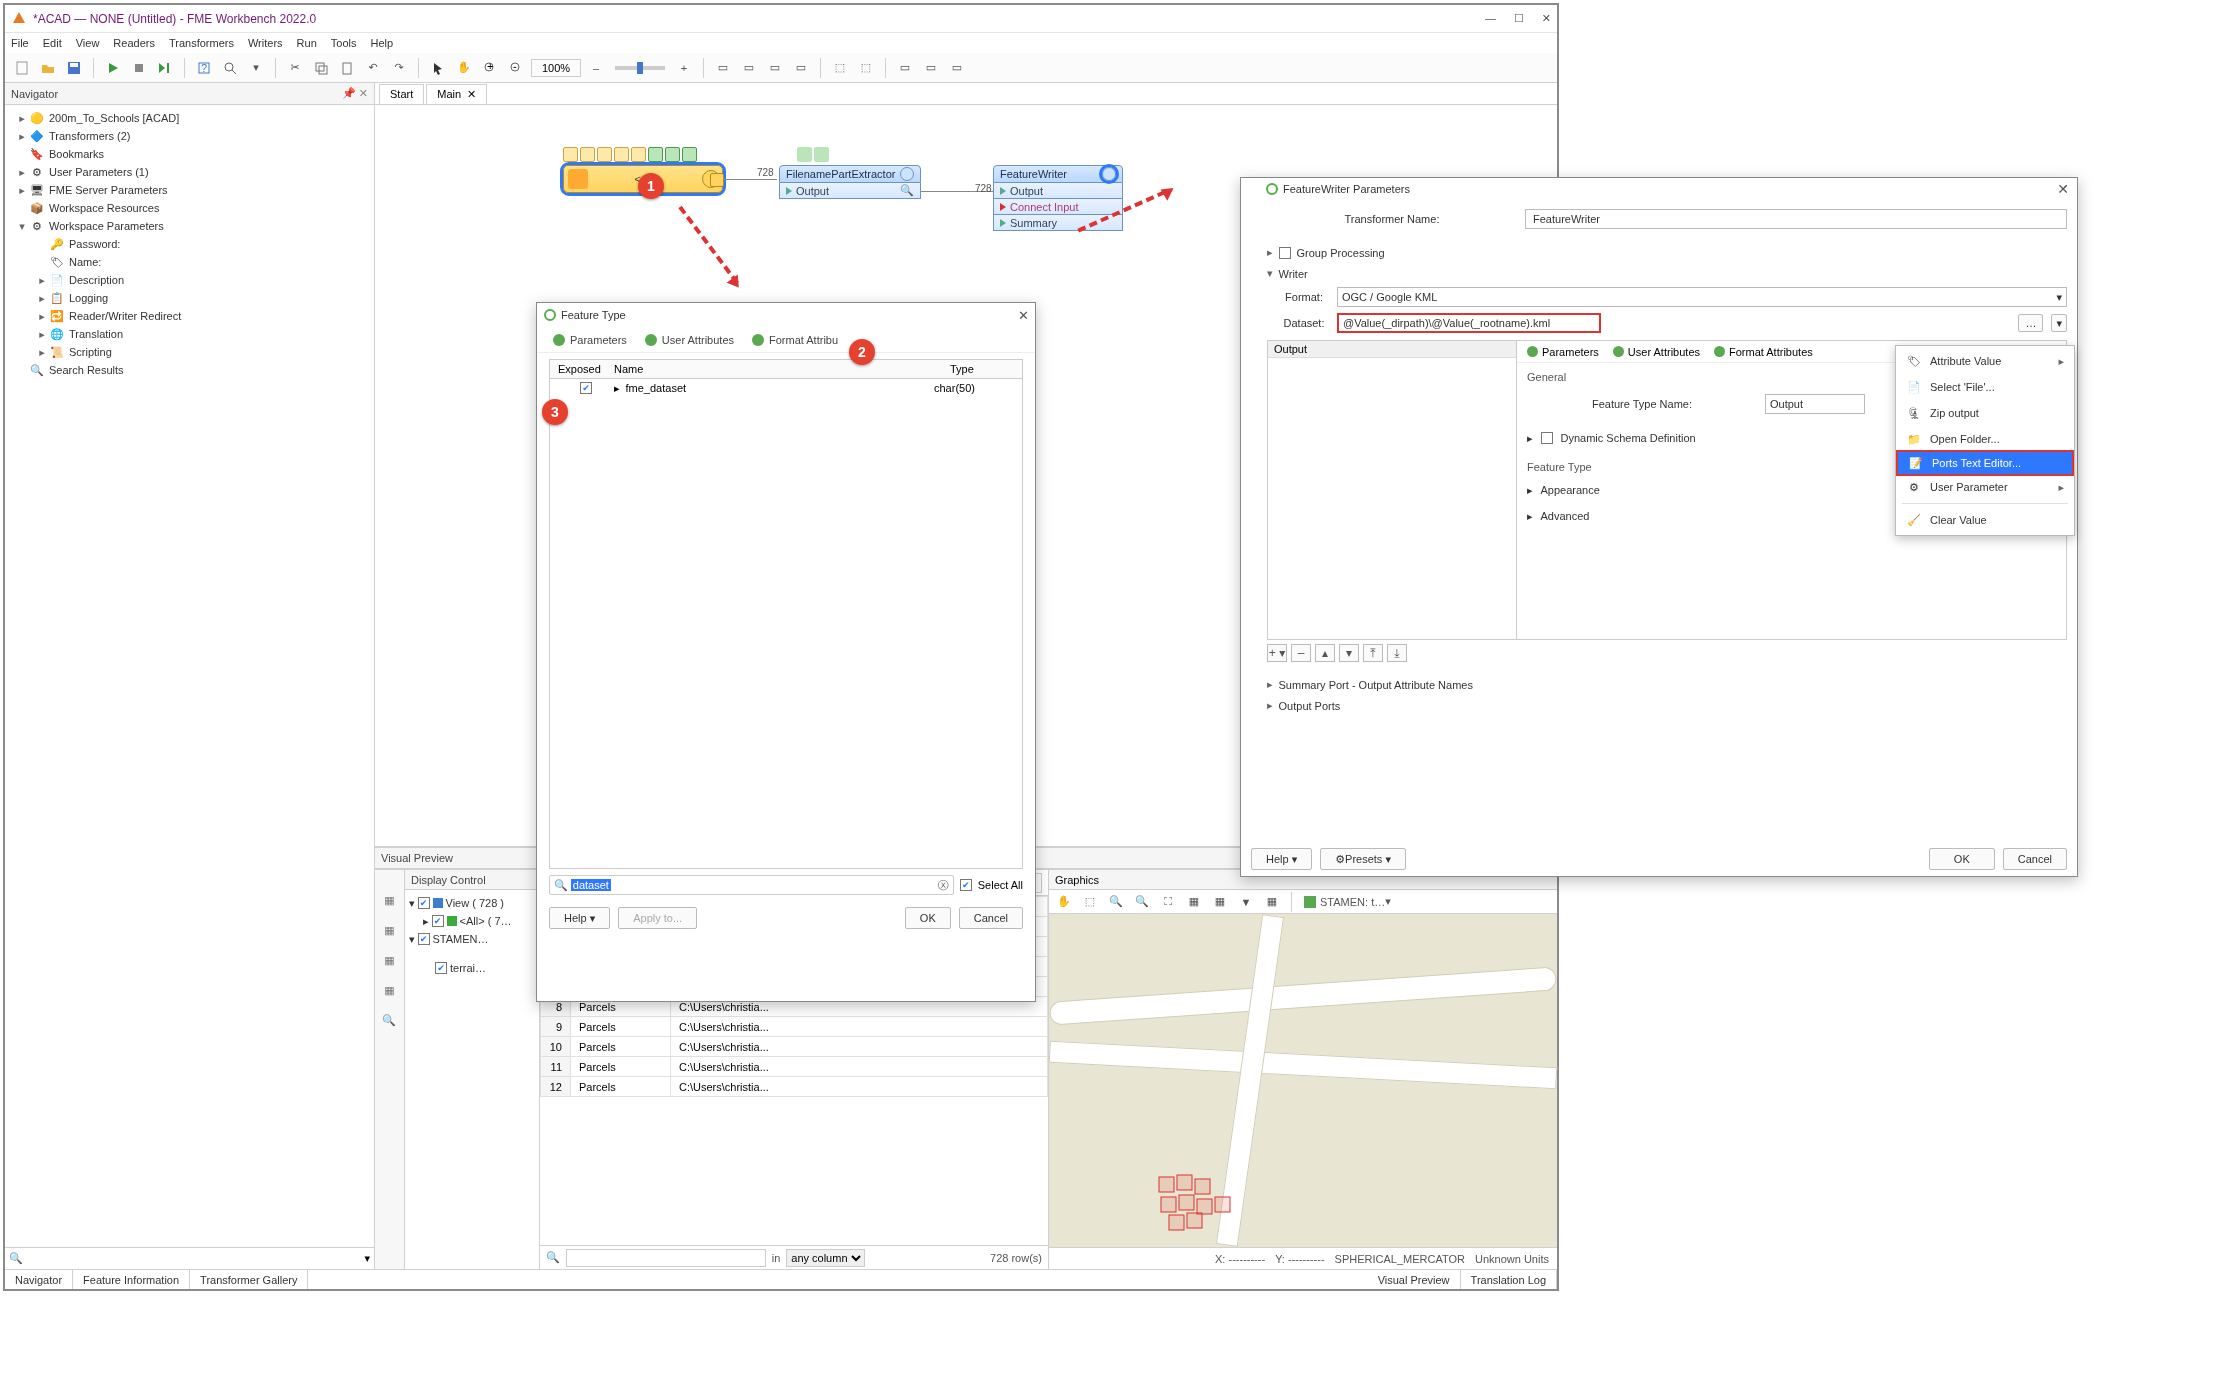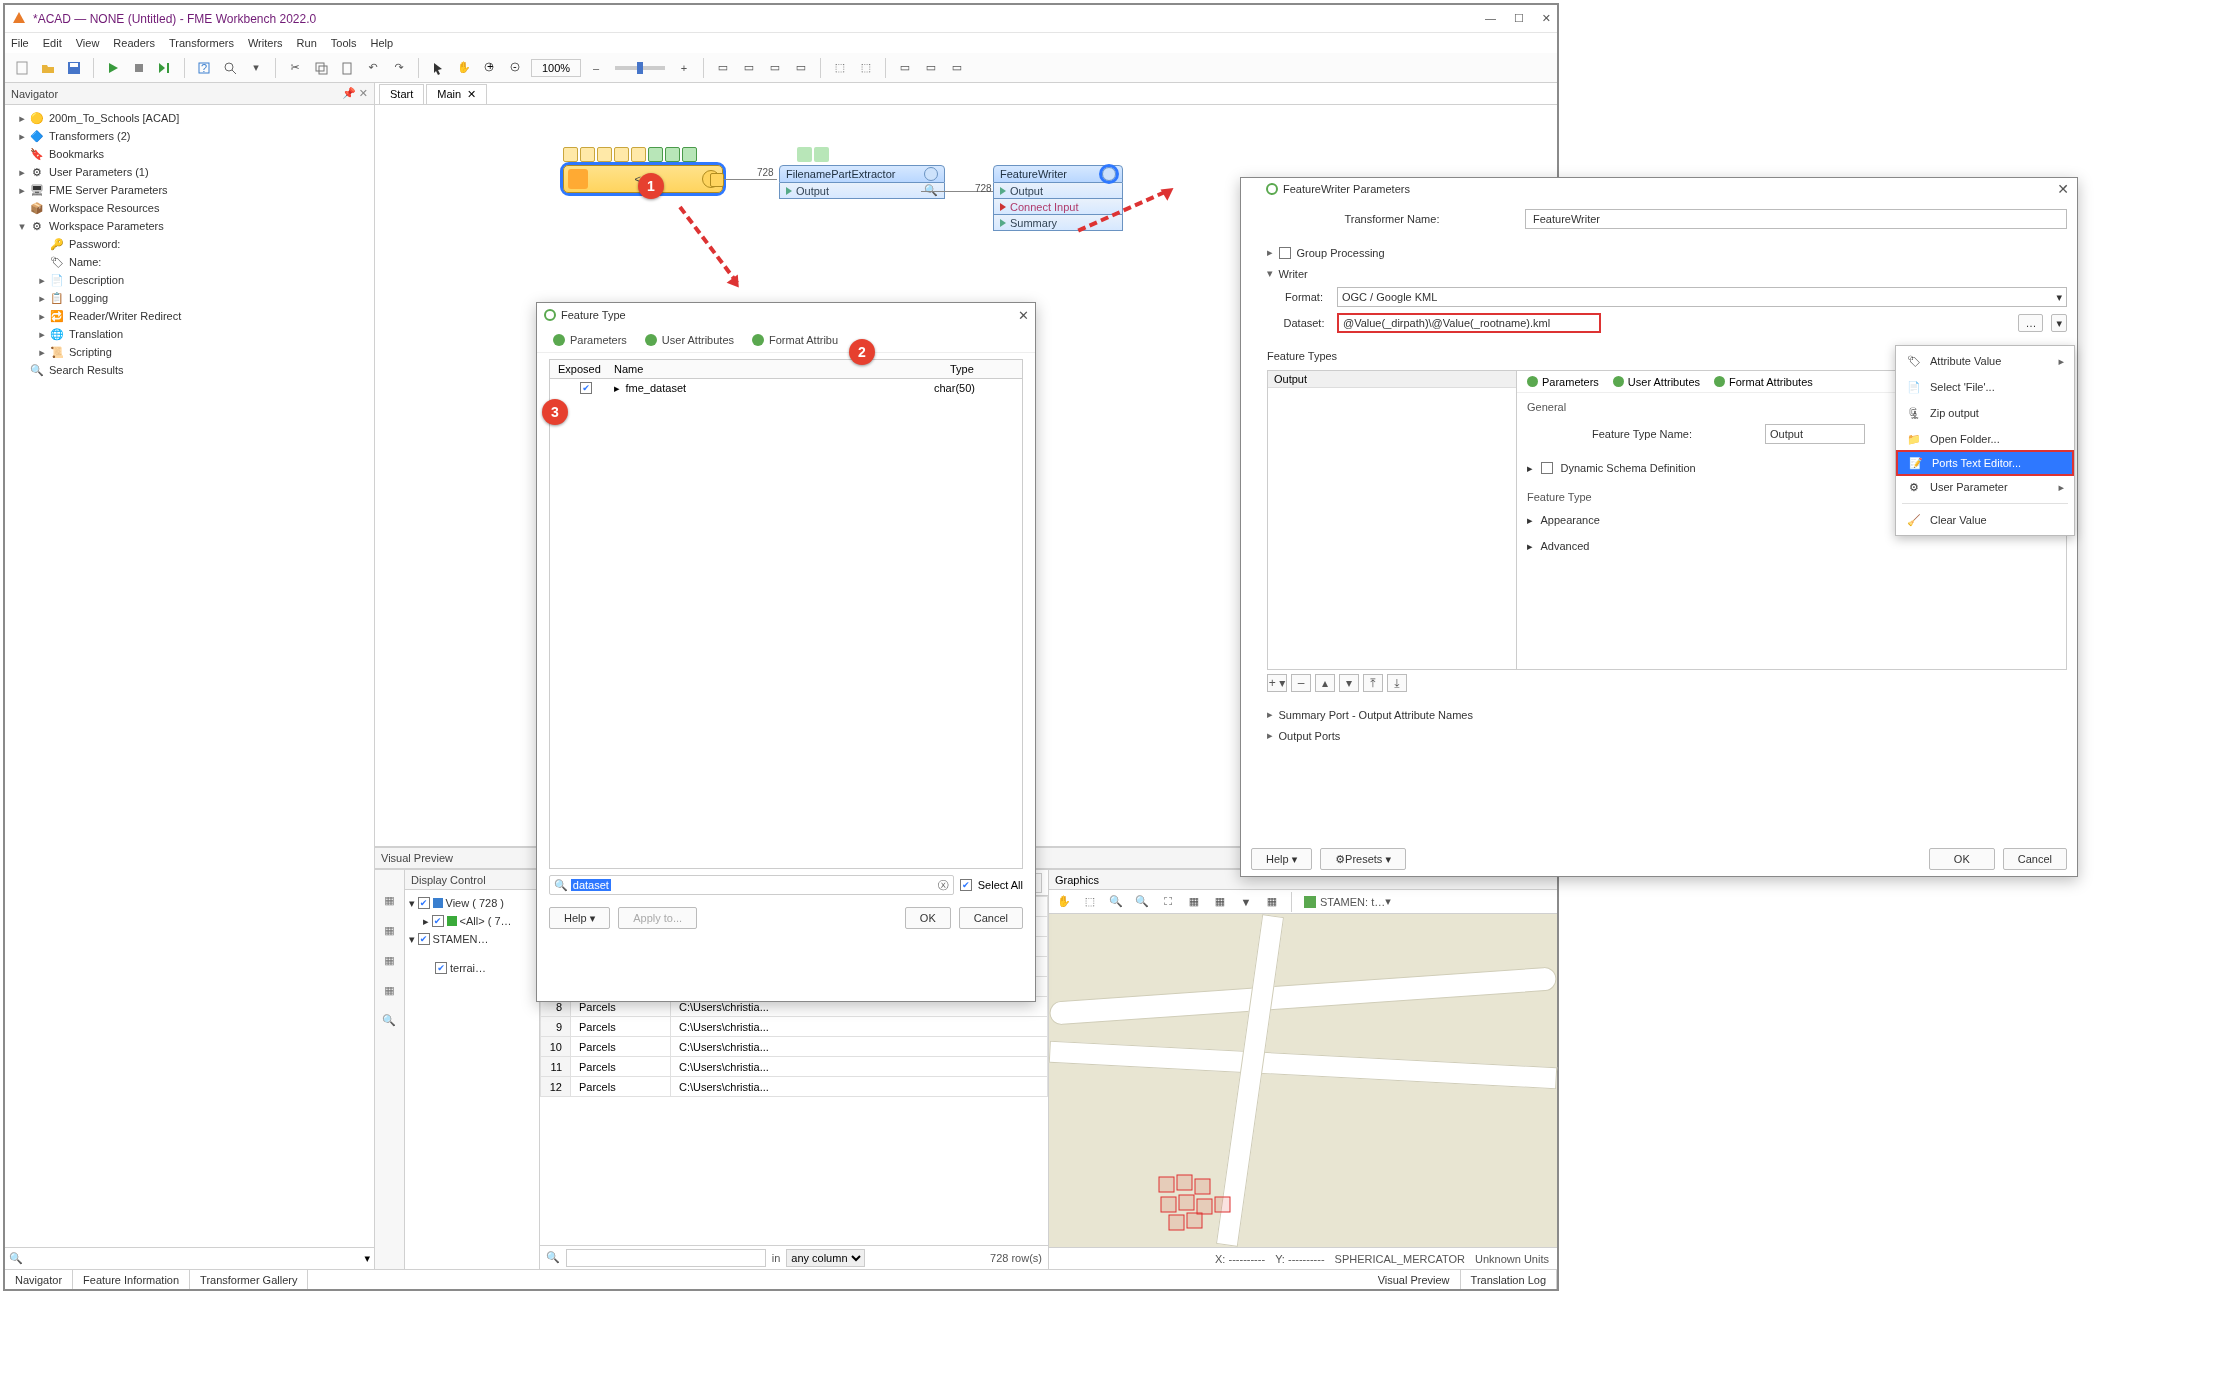--- a/index.html
+++ b/index.html
@@ -412,7 +412,7 @@
           <div class="mb" style="background:#b8e6b8;border-color:#4a9a4a;width:15px;height:15px;border-radius:2px;"></div>
             <div class="mb" style="background:#b8e6b8;border-color:#4a9a4a;width:15px;height:15px;border-radius:2px;"></div>
         </div>
-        <div class="tx-node" style="left:404px; top:60px; width:166px;">
+        <div class="tx-node" style="left:404px; top:60px; width:142px;">
           <div class="tx-head">
               <span>FilenamePartExtractor</span>
               <span class="cog"></span>

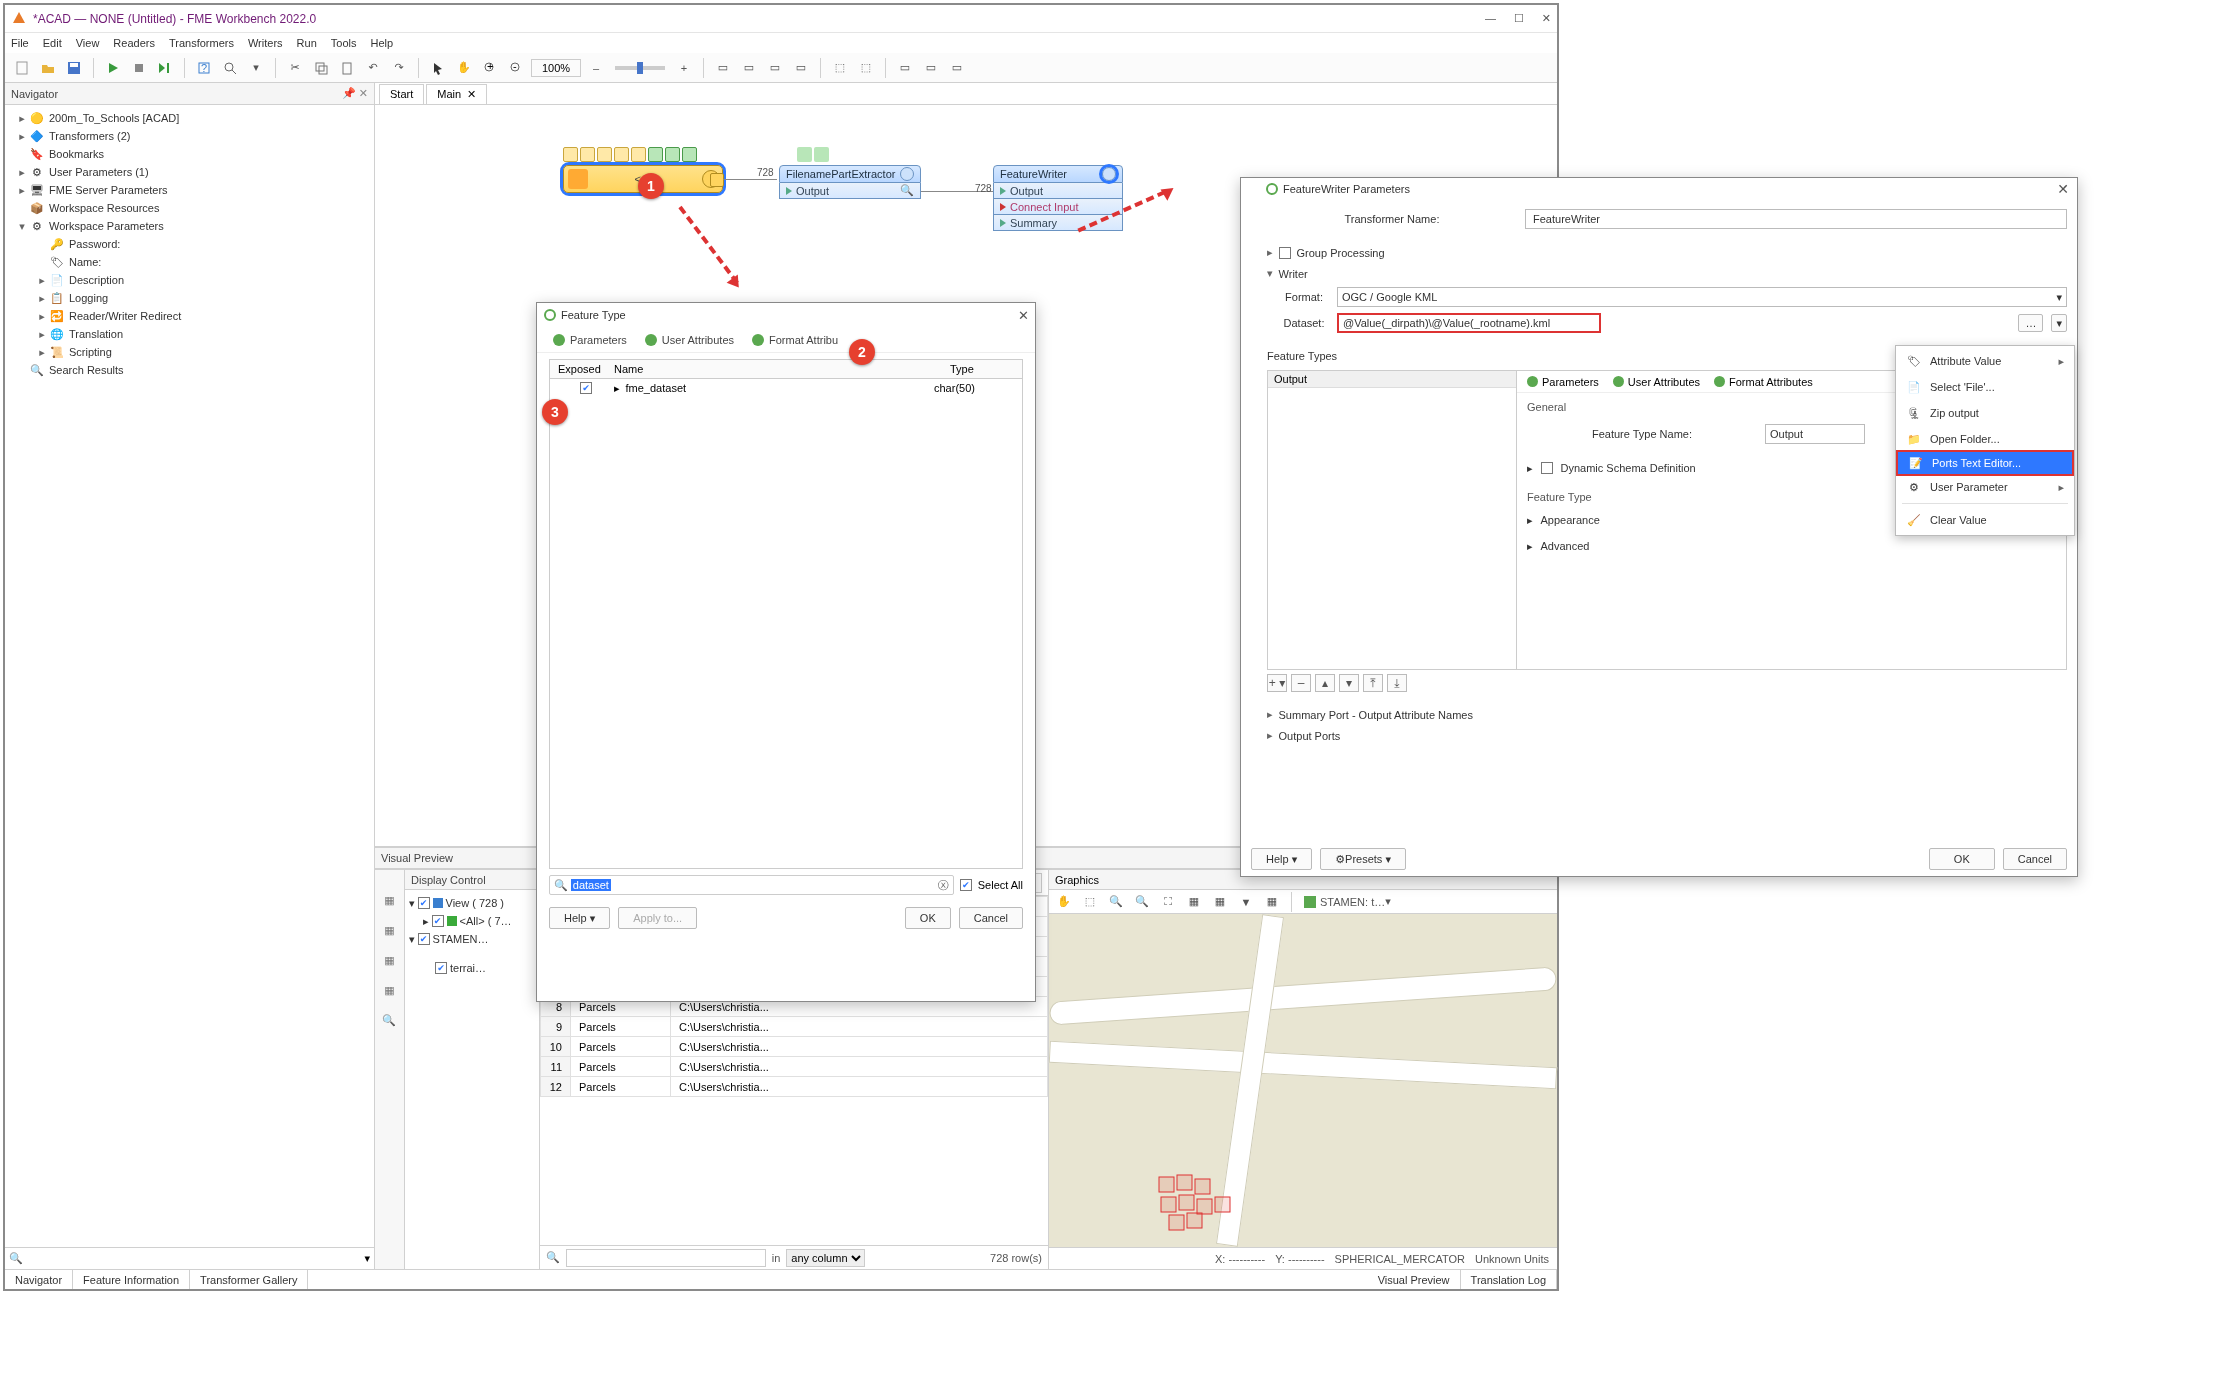--- a/index.html
+++ b/index.html
@@ -711,9 +711,6 @@
         <span class="btn" style="height:18px;padding:0 4px;">▾</span>
       </div>
     </div>
-    <div class="fw-section" style="margin-top:10px;">
-        <span>Feature Types</span>
-      </div>
     <div class="fw-twocol">
       <div class="fw-left">
         <div class="fw-left-head">Output</div>

